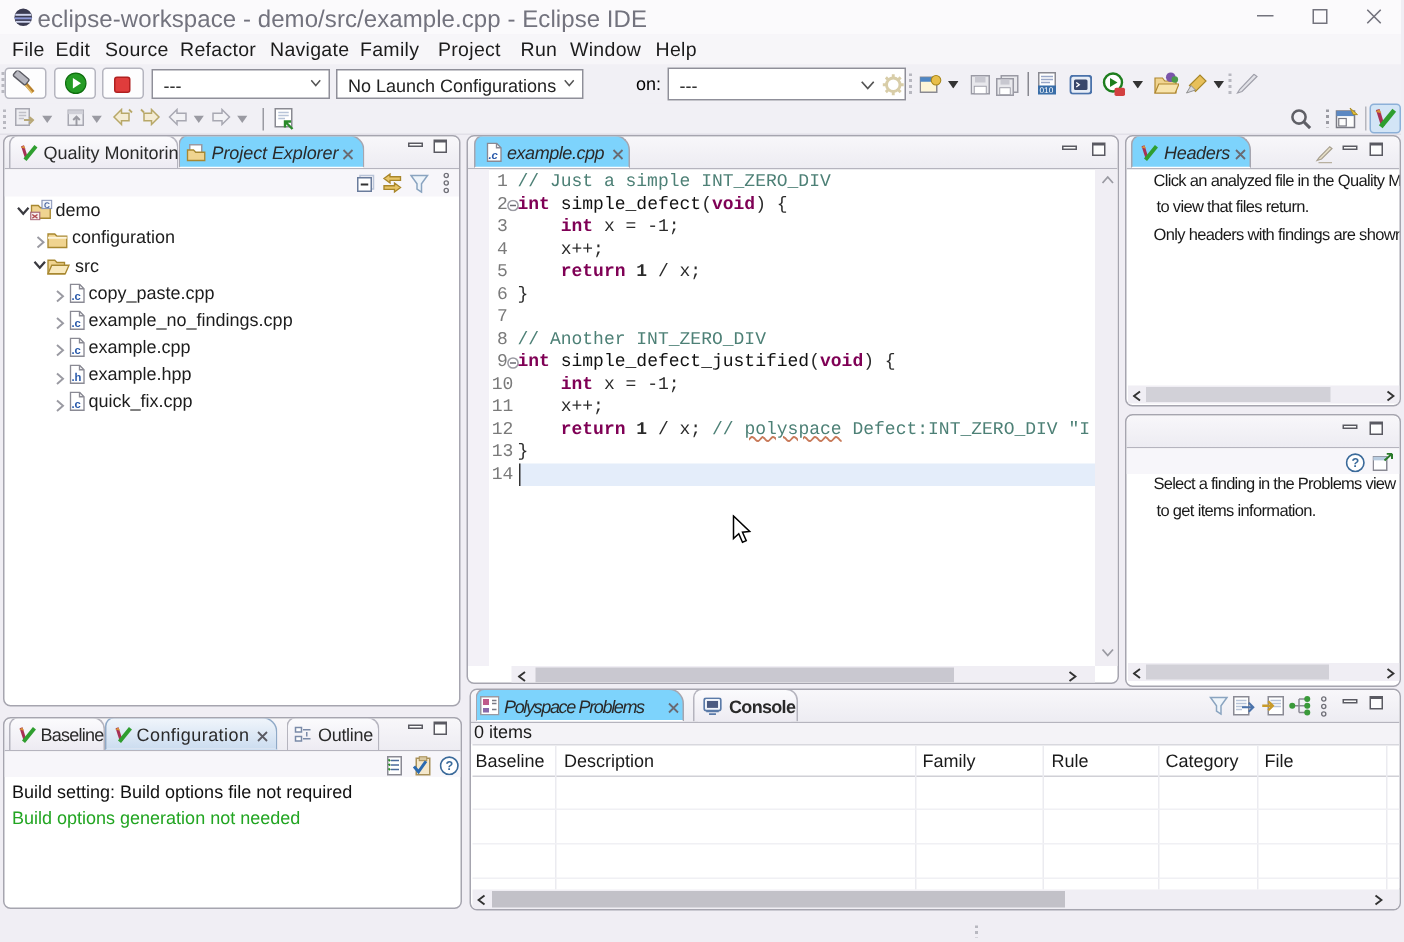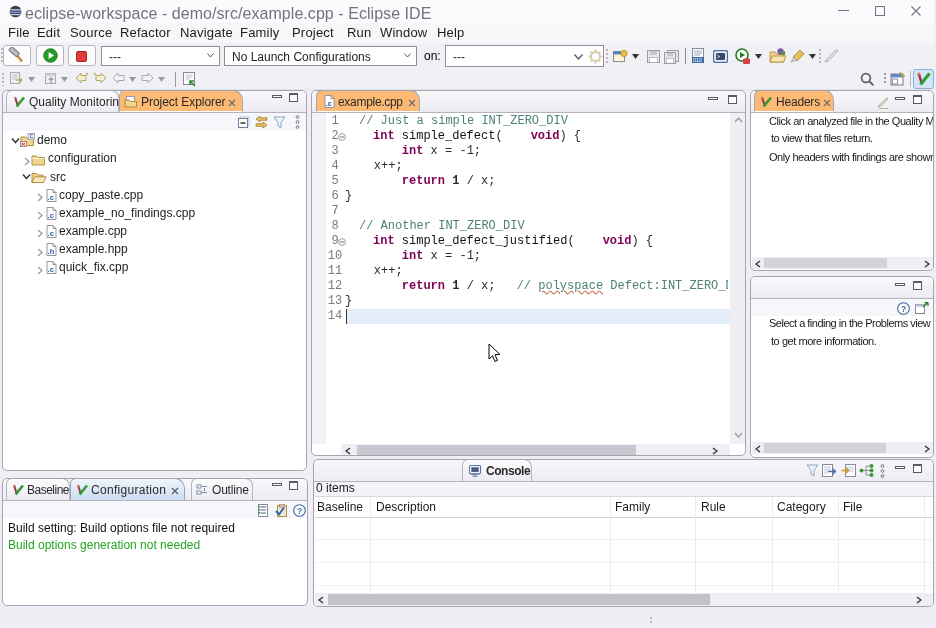--- a/index.html
+++ b/index.html
@@ -92,7 +92,7 @@
       </svg>
     </div>
 
-    <div class="combo" style="left:224px;top:3px;width:193px;height:20px">
+    <div class="combo" style="left:224px;top:3px;width:165px;height:20px">
       <span style="position:absolute;left:7px;top:3px">No Launch Configurations</span>
       <svg class="arr" viewBox="0 0 7 5">
         <path d="M0.5 0.5 L3.5 4 L6.5 0.5" stroke="#555" fill="none"></path>

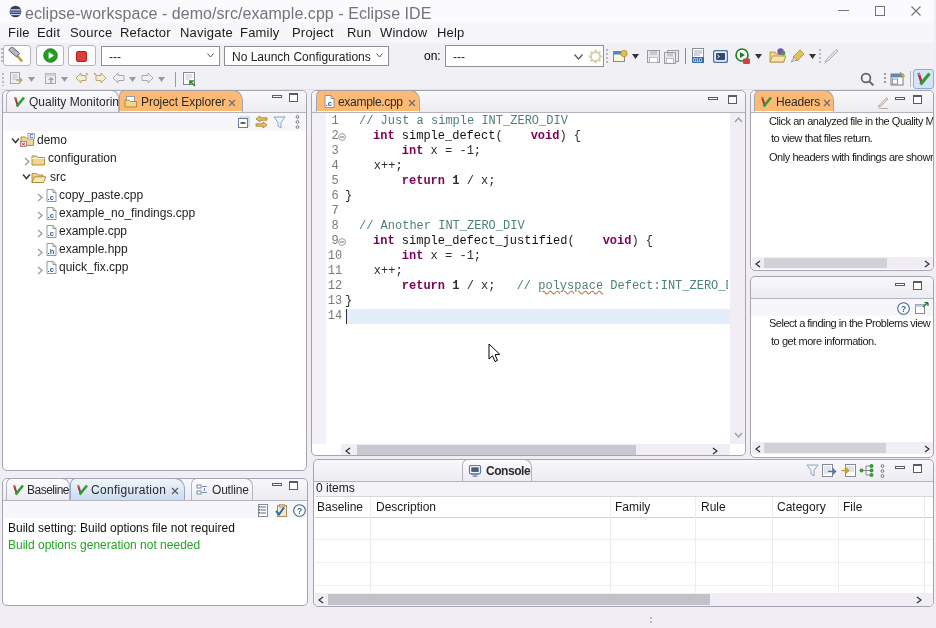--- a/index.html
+++ b/index.html
@@ -24,7 +24,7 @@
   .panel { position:absolute; background:#fff; border:1px solid #a6a5af; border-radius:5px; overflow:hidden; }
   .phead { position:absolute; left:0; top:0; right:0; height:22px; background:linear-gradient(#f8f7fa,#edecf2); border-bottom:1px solid #b5b4be; border-radius:5px 5px 0 0; }
   .tab { position:absolute; top:-1px; height:22px; font-size:12px; color:#2a2a2a; white-space:nowrap; }
-  .tab.active { background:#fdba74; border:1px solid #a6a5af; border-bottom:1px solid #fff; border-radius:6px 10px 0 0; }
+  .tab.active { background:#7dd3fc; border:1px solid #a6a5af; border-bottom:1px solid #fff; border-radius:6px 10px 0 0;font-style:italic; }
   .tab.inactive { border:1px solid #b5b4be; border-bottom:none; border-radius:6px 8px 0 0; background:linear-gradient(#fbfbfd,#edebf2); }
   .tab.focus { background:linear-gradient(#f0f5fb,#ccddf0); border:1px solid #8fa9c7; border-bottom:1px solid #cfe0f2; border-radius:6px 10px 0 0; }
   .tablabel { position:absolute; top:4px; }

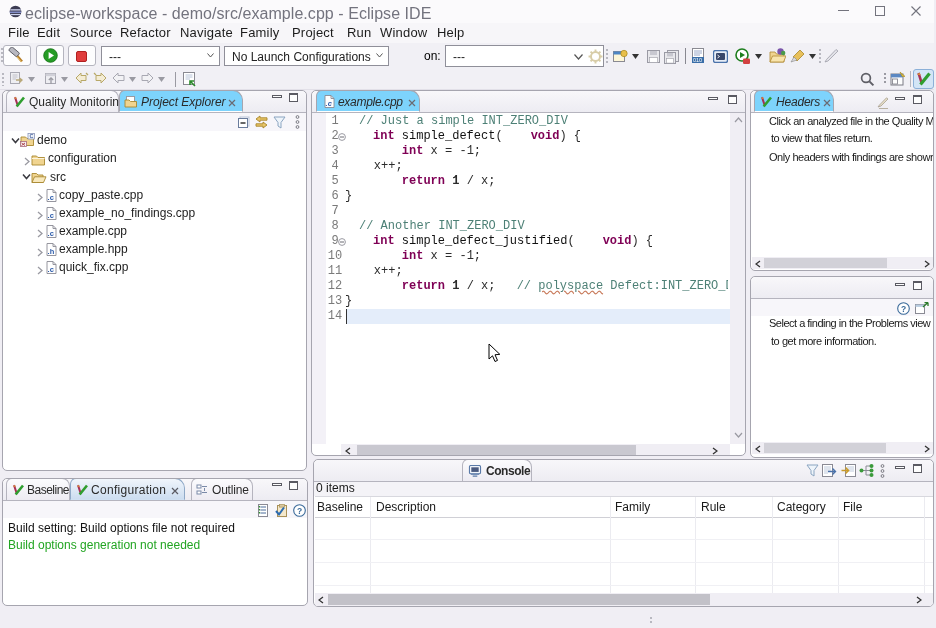--- a/index.html
+++ b/index.html
@@ -31,7 +31,7 @@
   .mono { font-family:"Liberation Mono", monospace; }
   .kw { color:#7f0055; font-weight:bold;margin-left:28px; }
   .fn { color:#111; font-weight:normal; }
-  .cm { color:#4d8076;margin-left:14px; }
+  .cm { color:#4d8076; }
   .scrollh { position:absolute; background:#f0eef4; }
   .thumb { position:absolute; background:#c9c8d0; }
 </style>

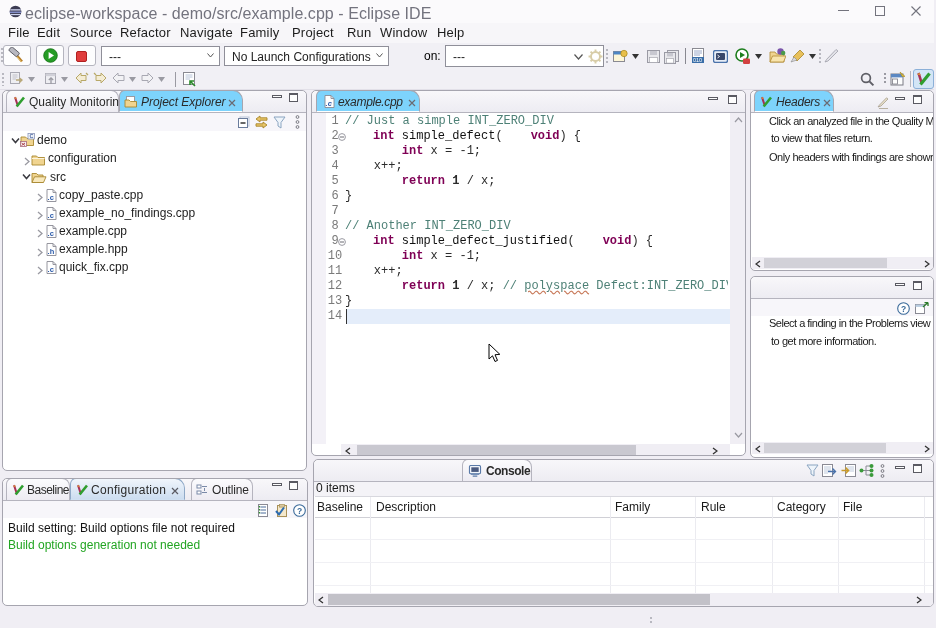--- a/index.html
+++ b/index.html
@@ -29,7 +29,7 @@
   .tab.focus { background:linear-gradient(#f0f5fb,#ccddf0); border:1px solid #8fa9c7; border-bottom:1px solid #cfe0f2; border-radius:6px 10px 0 0; }
   .tablabel { position:absolute; top:4px; }
   .mono { font-family:"Liberation Mono", monospace; }
-  .kw { color:#7f0055; font-weight:bold;margin-left:28px; }
+  .kw { color:#7f0055; font-weight:bold; }
   .fn { color:#111; font-weight:normal; }
   .cm { color:#4d8076; }
   .scrollh { position:absolute; background:#f0eef4; }

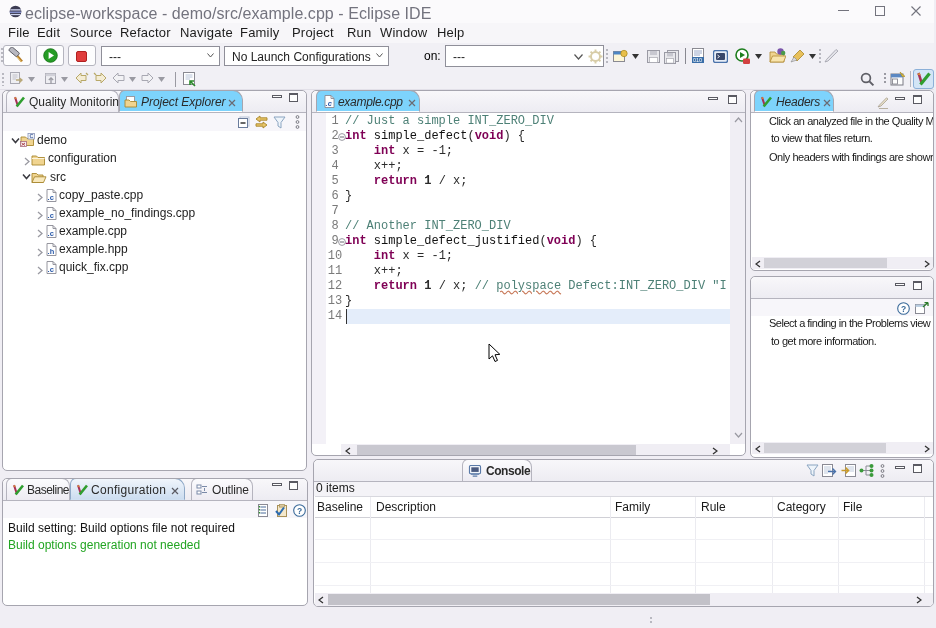--- a/index.html
+++ b/index.html
@@ -479,7 +479,7 @@
       <path d="M8 5 L13 0.5 M13 0.5 L9.5 0.5 M13 0.5 L13 4" stroke="#2a7a2a" stroke-width="1.3" fill="none"></path>
     </svg>
     <div class="abs" style="left:18px;top:40px;font-size:11px;letter-spacing:-0.5px;color:#1a1a1a;white-space:nowrap">Select a finding in the Problems view o</div>
-    <div class="abs" style="left:20px;top:58px;font-size:11px;letter-spacing:-0.45px;color:#1a1a1a;white-space:nowrap">to get more information.</div>
+    <div class="abs" style="left:20px;top:58px;font-size:11px;letter-spacing:-0.45px;color:#1a1a1a;white-space:nowrap">to get items information.</div>
     <div class="scrollh" style="left:1px;top:165px;width:181px;height:12px"></div>
     <div class="thumb" style="left:13px;top:166px;width:122px;height:10px;background:#d2d1d8"></div>
     <svg class="abs" style="left:4px;top:168px" width="6" height="8" viewBox="0 0 6 8">

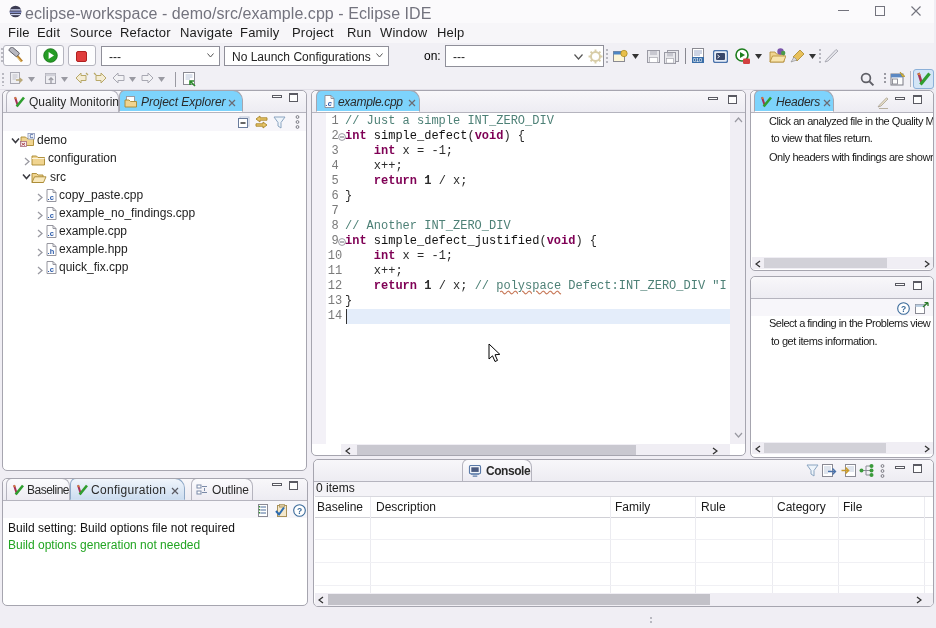--- a/index.html
+++ b/index.html
@@ -540,6 +540,18 @@
   </div>
   <div class="panel" id="p-problems" style="left:313px; top:459px; width:621px; height:148px;">
     <div class="phead"></div>
+    <div class="tab active" style="left:3px;width:139px">
+      <svg class="abs" style="left:2px;top:4px" width="13" height="13" viewBox="0 0 13 13">
+        <rect x="0.5" y="0.5" width="12" height="12" fill="#fff" stroke="#9a9aa2"></rect>
+        <rect x="2" y="2" width="4" height="4" fill="#c05a8a"></rect>
+        <rect x="2" y="8" width="4" height="3" fill="#8a6aaa"></rect>
+        <path d="M8 3 H11 M8 5 H11 M8 9 H11" stroke="#7a7a84" stroke-width="1"></path>
+      </svg>
+      <span class="tablabel" style="left:18px;letter-spacing:-0.9px">Polyspace Problems</span>
+      <svg class="abs" style="left:127px;top:8px" width="8" height="8" viewBox="0 0 8 8">
+        <path d="M1 1 L7 7 M7 1 L1 7" stroke="#6a6a72" stroke-width="1.2"></path>
+      </svg>
+    </div>
     <div class="tab inactive" style="left:148px;width:70px">
       <svg class="abs" style="left:5px;top:5px" width="14" height="12" viewBox="0 0 15 13">
         <rect x="1.5" y="0.5" width="12" height="9" rx="1.5" fill="#f0f4fa" stroke="#5a7aa8" stroke-width="1.2"></rect>

